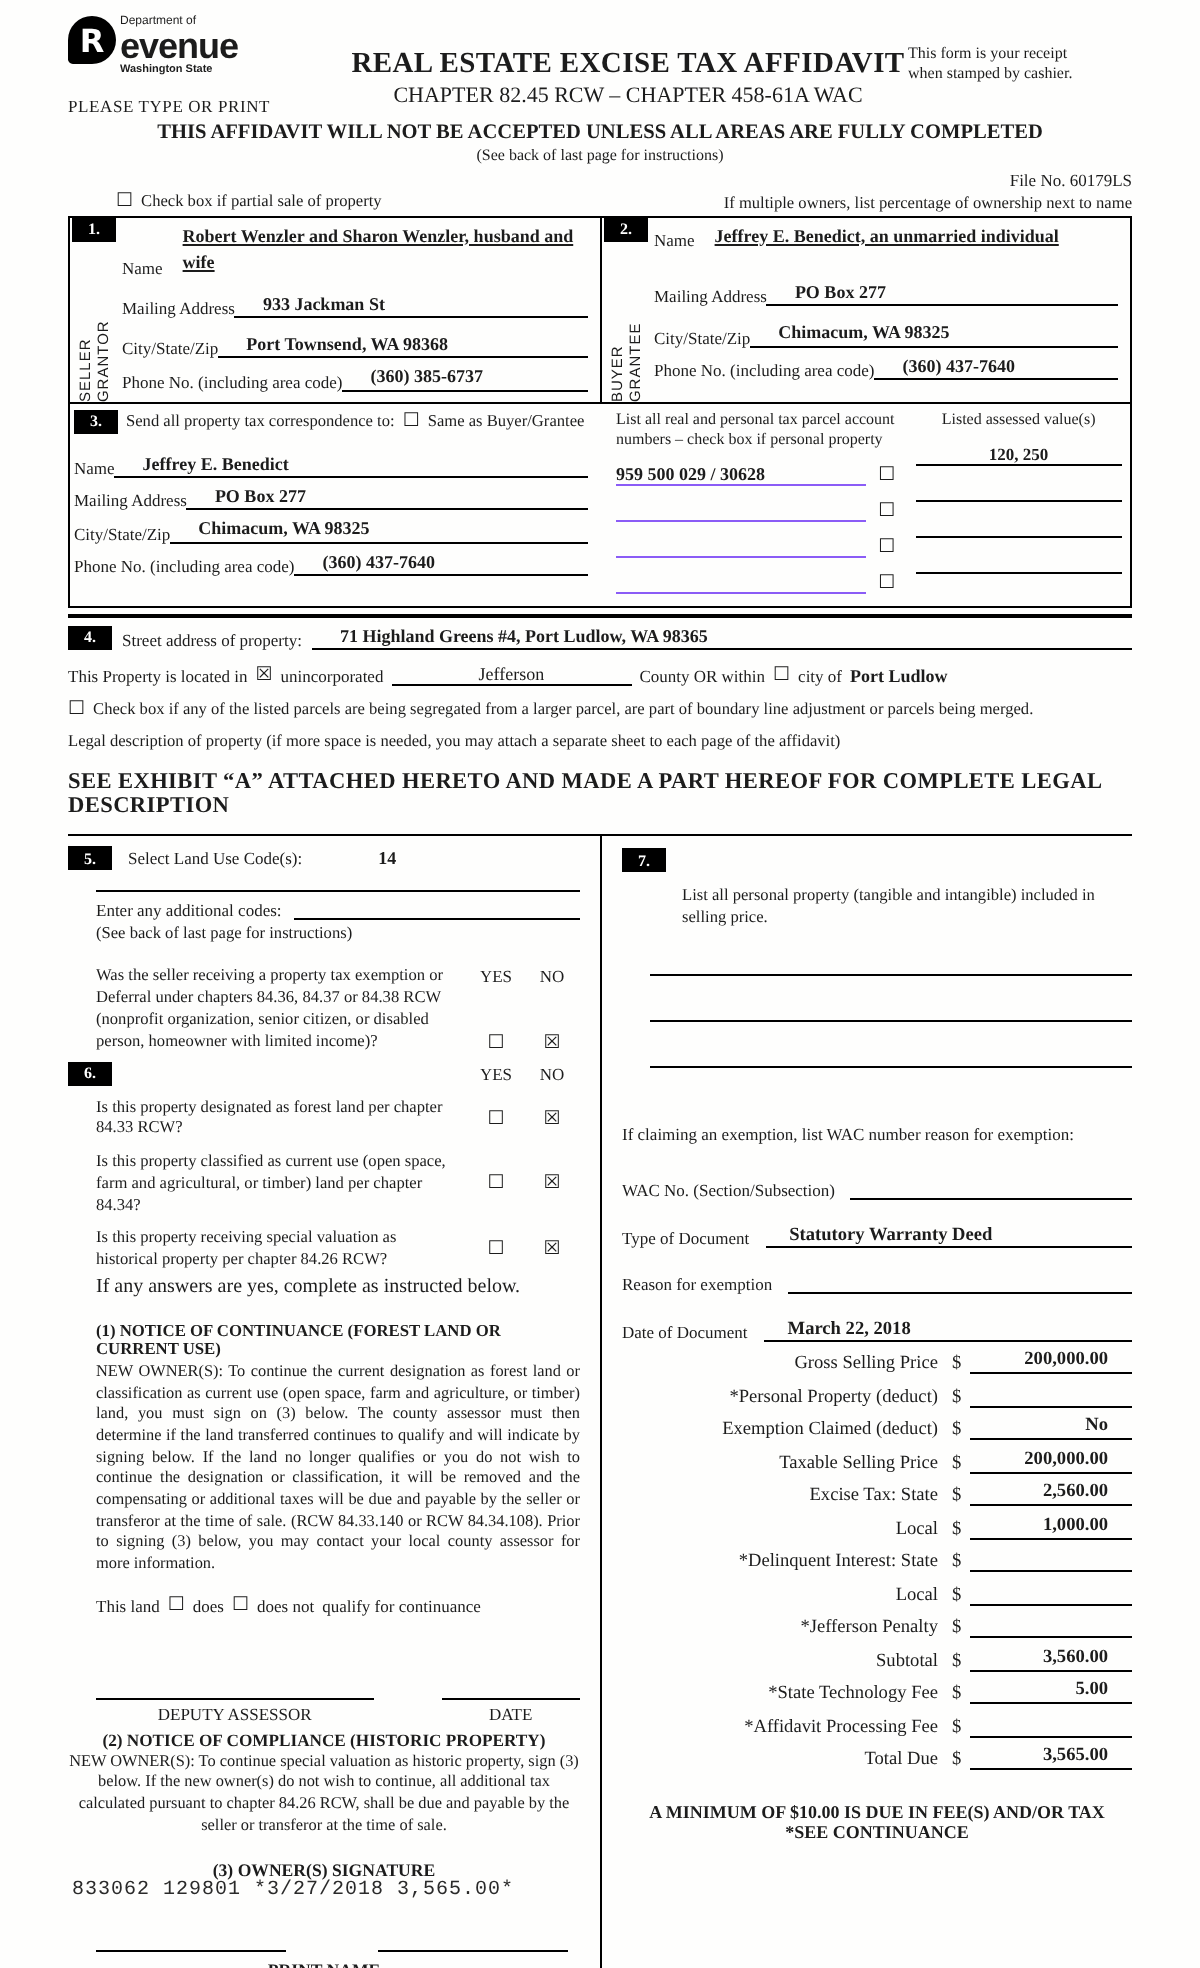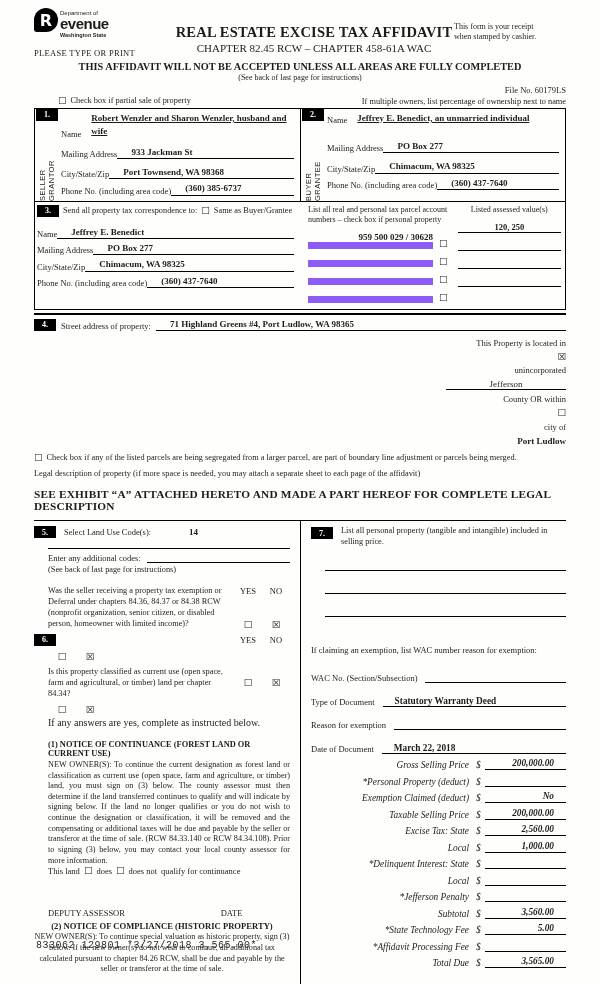--- a/index.html
+++ b/index.html
@@ -17,7 +17,7 @@
                  font-weight:bold; font-size:16px; font-family:"DejaVu Sans",sans-serif; }
   .logo-text { margin-left:2px; line-height:1; }
   .logo-dept { display:block; font-size:6px; font-family:"Liberation Sans",sans-serif; }
-  .logo-rev { display:block; font-size:15px; font-weight:bold; font-family:"Liberation Sans",sans-serif; letter-spacing:-0.5px; }
+  .logo-rev { display:block; font-size:18px; font-weight:bold; font-family:"Liberation Sans",sans-serif; letter-spacing:-0.5px; }
   .logo-state { font-size:5.5px; font-family:"Liberation Sans",sans-serif; margin-left:26px; font-weight:bold; }
   .please-type { font-size:8.5px; margin-top:10px; letter-spacing:0.3px; }
   .hdr-center { flex:1; text-align:center; padding-top:16px; }

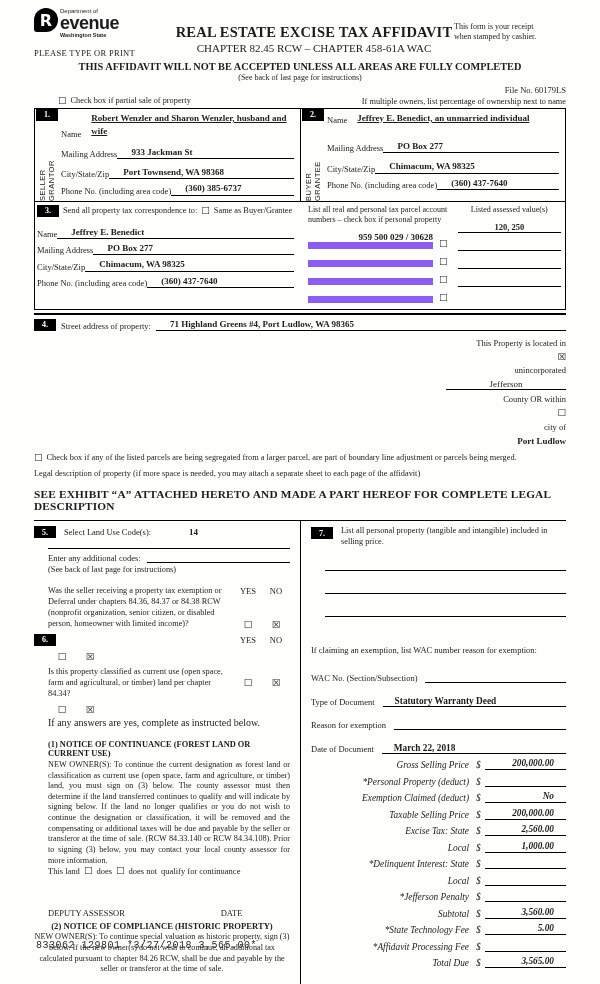--- a/index.html
+++ b/index.html
@@ -63,7 +63,7 @@
   .parcel-head { font-size:8px; line-height:1.25; }
   .assessed-head { font-size:8px; text-align:center; line-height:1.25; }
   .prow { display:flex; align-items:flex-end; margin-top:7px; }
-  .pnum { flex:1; border-bottom:7px solid #8b5cf6; font-weight:bold; font-size:9px; text-align:right; min-height:11px; }
+  .pnum { flex:1; border-bottom:1px solid #8b5cf6; font-weight:bold; font-size:9px; text-align:left; min-height:11px; }
   .pcb { margin-left:6px; }
   .aval { border-bottom:1px solid #000; font-weight:bold; font-size:8.5px; text-align:center; min-height:11px; margin-top:7px; }
 

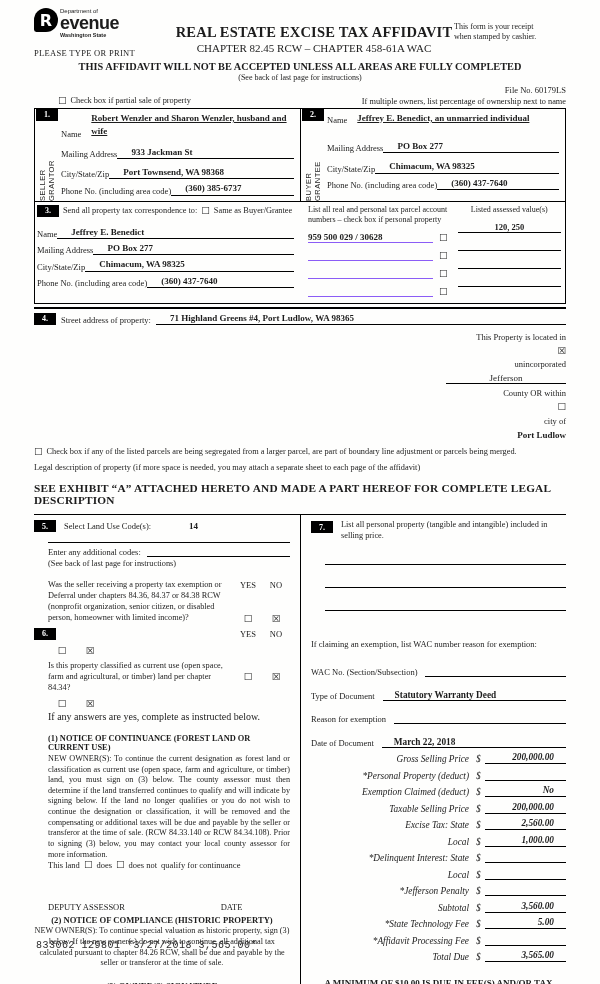--- a/index.html
+++ b/index.html
@@ -70,7 +70,7 @@
   
   .sec4 { border-top:2px solid #000; margin-top:3px; padding-top:4px; }
   .s4row { display:flex; align-items:flex-end; gap:5px; font-size:8.5px; }
-  .located { display:flex; align-items:flex-end; gap:4px; font-size:8.5px; margin-top:7px;flex-direction:column; }
+  .located { display:flex; align-items:flex-end; gap:4px; font-size:8.5px; margin-top:7px; }
   .county-val { width:120px; border-bottom:1px solid #000; font-weight:normal; text-align:center; font-size:9px; }
   .boldtxt { font-weight:bold; font-size:9px; }
   .checkline { display:flex; align-items:center; gap:4px; font-size:8.3px; margin-top:7px; }

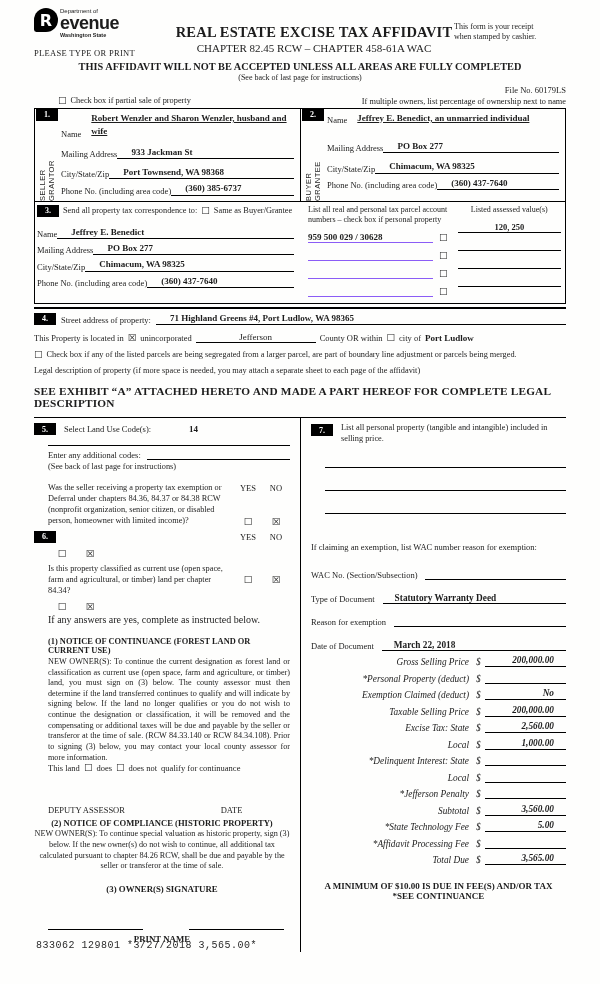--- a/index.html
+++ b/index.html
@@ -115,7 +115,7 @@
   
   .s7head { display:flex; gap:8px; }
   .s7head .numbox { margin-top:1px; }
-  .s7label { font-size:8.3px; line-height:1.3; flex:1; }
+  .s7label { font-size:8.3px; line-height:1.3; flex:1;margin-top:20px; }
   .blankline { border-bottom:1px solid #000; height:14px; margin-top:9px; margin-left:14px; }
   .exnote { font-size:8.5px; margin-top:28px; }
   .wacrow { display:flex; align-items:flex-end; gap:8px; font-size:8.5px; margin-top:18px; }

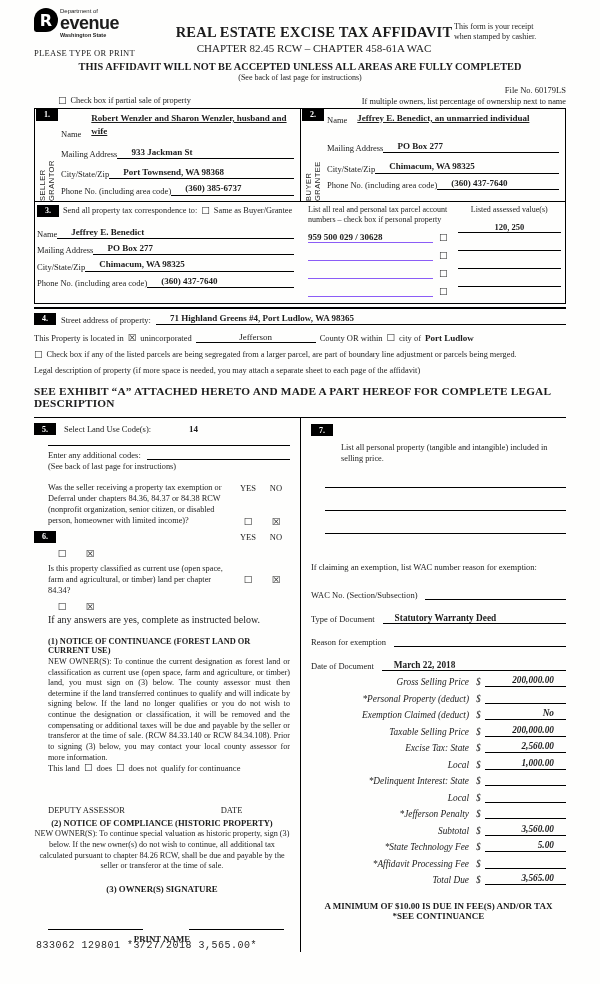--- a/index.html
+++ b/index.html
@@ -338,6 +338,7 @@
           <span class="yn w28">NO</span>
         </div>
         <div class="qrow">
+          <div class="qtext">Is this property designated as forest land per chapter 84.33 RCW?</div>
           <span class="cb cbcell">☐</span>
           <span class="cb cbcell">☒</span>
         </div>

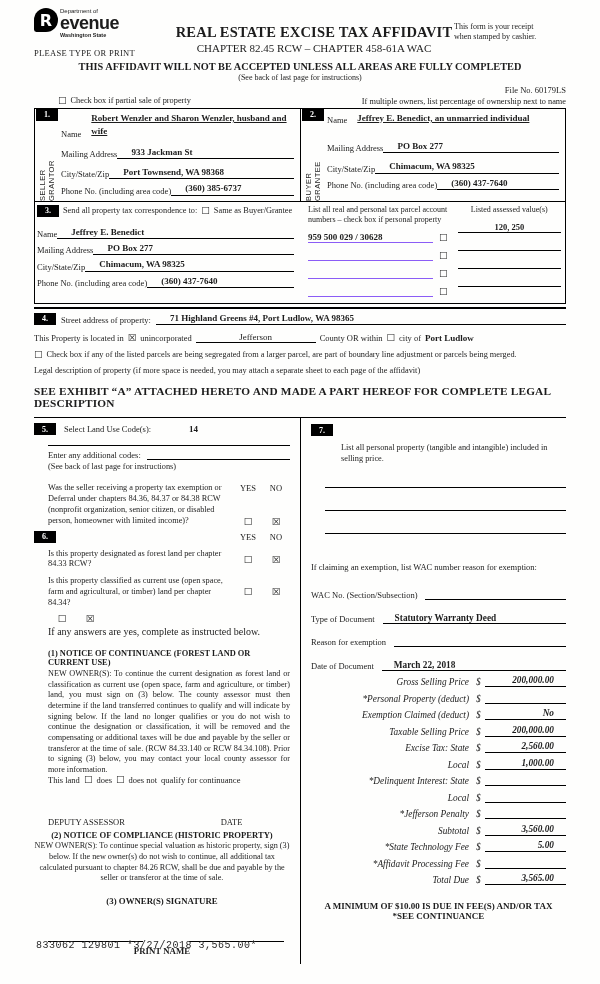--- a/index.html
+++ b/index.html
@@ -348,6 +348,7 @@
           <span class="cb cbcell">☒</span>
         </div>
         <div class="qrow">
+          <div class="qtext">Is this property receiving special valuation as historical property per chapter 84.26 RCW?</div>
           <span class="cb cbcell">☐</span>
           <span class="cb cbcell">☒</span>
         </div>

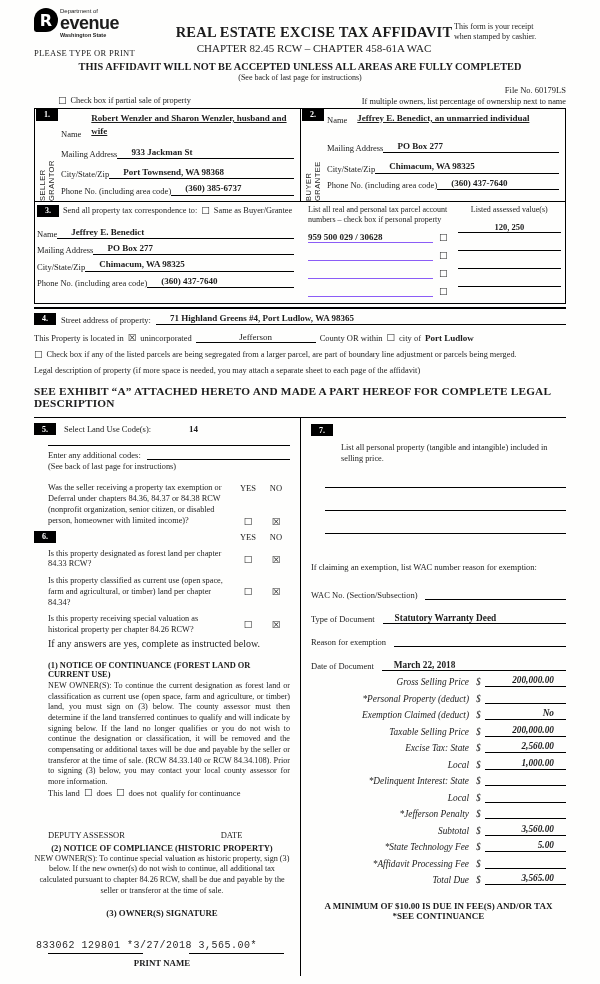--- a/index.html
+++ b/index.html
@@ -121,7 +121,7 @@
   .wacrow { display:flex; align-items:flex-end; gap:8px; font-size:8.5px; margin-top:18px; }
   .docrow { display:flex; align-items:flex-end; gap:8px; font-size:8.5px; margin-top:13px; }
   .docval { flex:1; border-bottom:1px solid #000; font-weight:bold; font-size:9.3px; padding-left:12px; min-height:11px; }
-  .mrow { display:flex; align-items:flex-end; margin-top:4.5px; font-size:9.3px;font-style:italic; }
+  .mrow { display:flex; align-items:flex-end; margin-top:4.5px; font-size:9.3px; }
   .mlbl { width:158px; text-align:right; white-space:nowrap; }
   .mdollar { width:16px; padding-left:7px; }
   .mval { flex:1; border-bottom:1px solid #000; font-weight:bold; text-align:right; padding-right:12px; min-height:12px; }

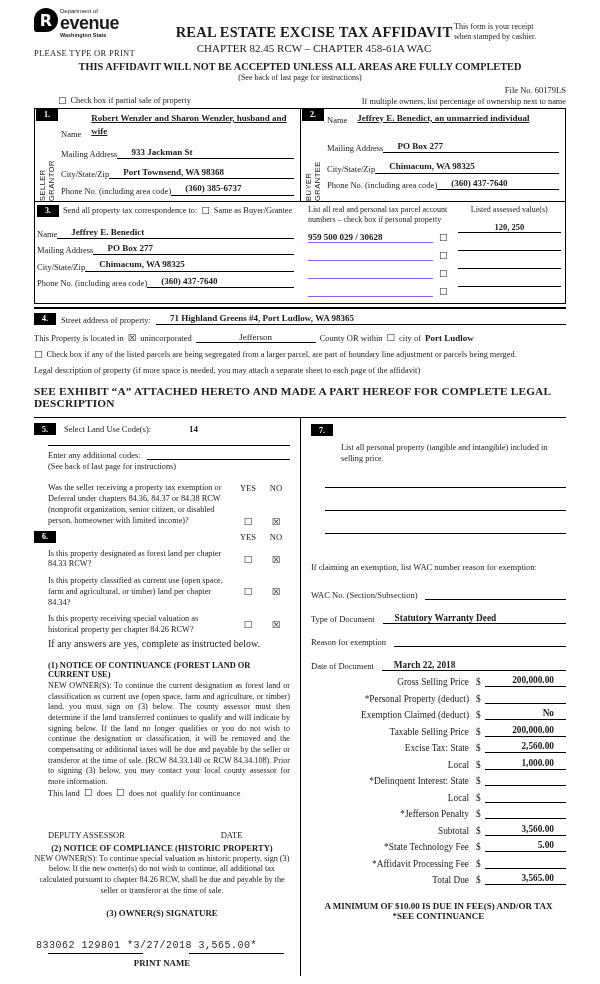--- a/index.html
+++ b/index.html
@@ -99,7 +99,7 @@
   .ifyes { font-size:10px; padding-left:14px; margin-top:2px; }
   .notice-title { font-weight:bold; font-size:8.4px; margin-top:12px; padding-left:14px; }
   .notice-body { font-size:8.2px; line-height:1.3; text-align:justify; margin-top:2px; padding-left:14px; }
-  .thisland { display:flex; align-items:flex-start; gap:4px; font-size:8.5px; padding-left:14px; }
+  .thisland { display:flex; align-items:flex-start; gap:4px; font-size:8.5px; margin-top:10px; padding-left:14px; }
   .asrrow { display:flex; gap:34px; margin-top:30px; padding-left:14px; }
   .asrcol { display:flex; flex-direction:row; }
   .asrcol.wide { flex:2; } .asrcol.narrow { flex:1; }

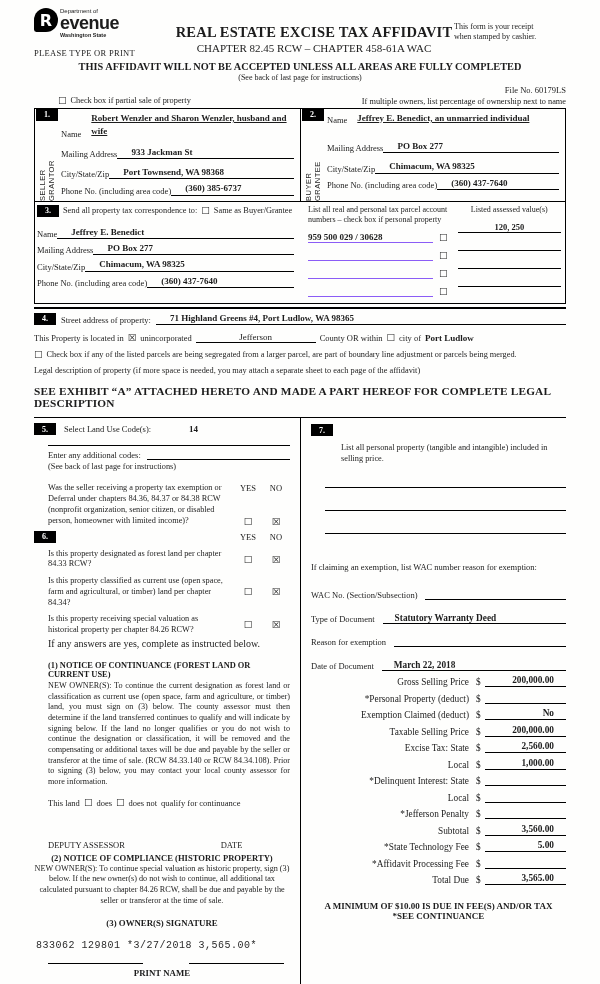--- a/index.html
+++ b/index.html
@@ -101,7 +101,7 @@
   .notice-body { font-size:8.2px; line-height:1.3; text-align:justify; margin-top:2px; padding-left:14px; }
   .thisland { display:flex; align-items:flex-start; gap:4px; font-size:8.5px; margin-top:10px; padding-left:14px; }
   .asrrow { display:flex; gap:34px; margin-top:30px; padding-left:14px; }
-  .asrcol { display:flex; flex-direction:row; }
+  .asrcol { display:flex; flex-direction:column; }
   .asrcol.wide { flex:2; } .asrcol.narrow { flex:1; }
   .asrline { border-bottom:1px solid #000; height:12px; }
   .asrlabel { text-align:center; font-size:8.5px; margin-top:2px; }

